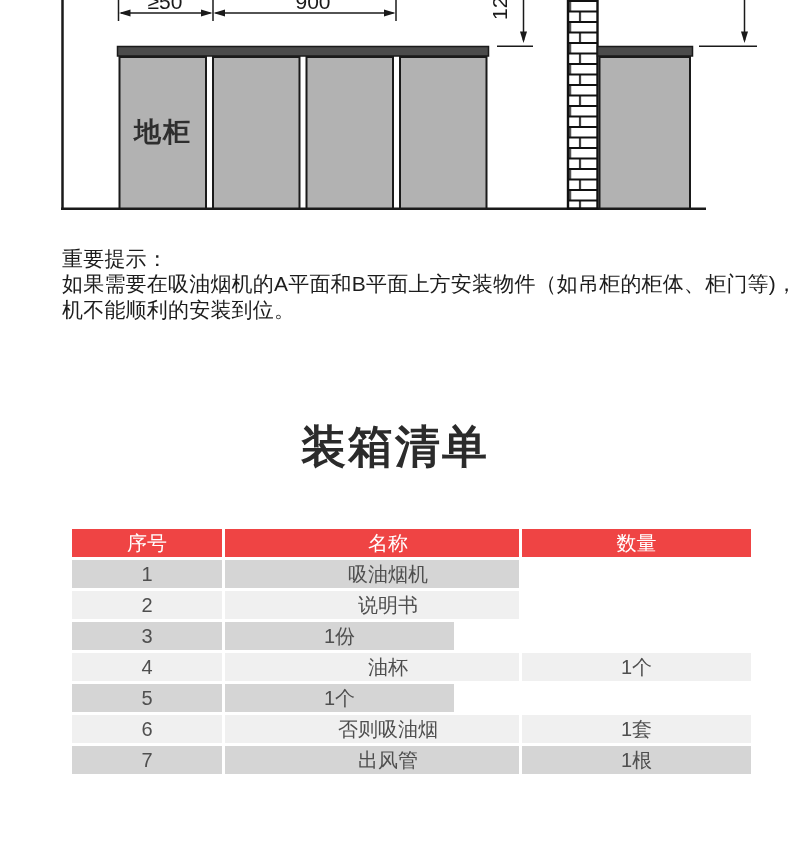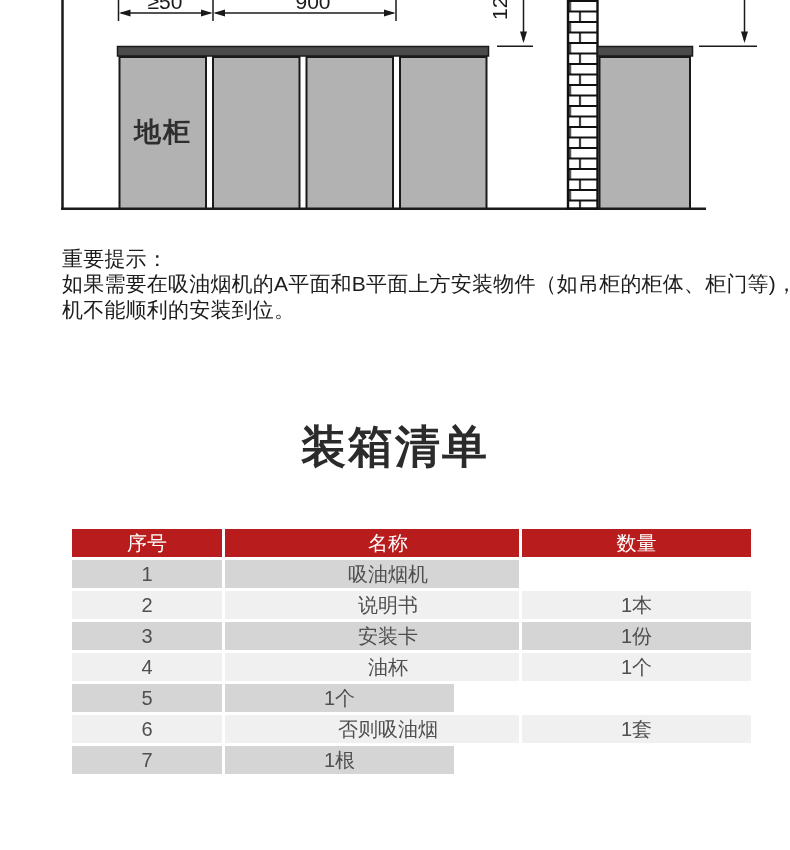--- a/index.html
+++ b/index.html
@@ -41,7 +41,7 @@
   .c1{width:150px;flex:none;}
   .c2{width:262px;flex:none;padding-left:32px;}
   .c3{width:229px;flex:none;}
-  .head .plist-cell{background:#b91c1c;color:#ffffff;text-align:center;}
+  .head .plist-cell{background:#ef4444;color:#ffffff;text-align:center;}
   .row-odd  .plist-cell{background:#d5d5d5;color:#4f4f4f;}
   .row-even .plist-cell{background:#f0f0f0;color:#4f4f4f;}
 </style>

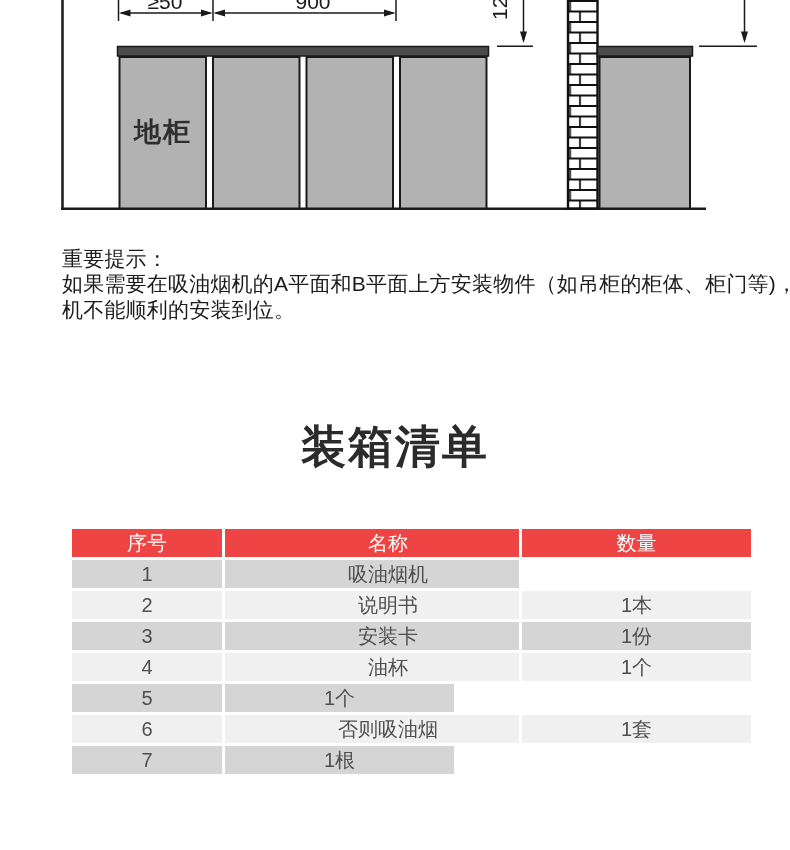--- a/index.html
+++ b/index.html
@@ -126,7 +126,6 @@
     <div class="plist-row row-even">
       <div class="plist-cell c1">2</div>
       <div class="plist-cell c2">说明书</div>
-      <div class="plist-cell c3">1本</div>
     </div>
     <div class="plist-row row-odd">
       <div class="plist-cell c1">3</div>

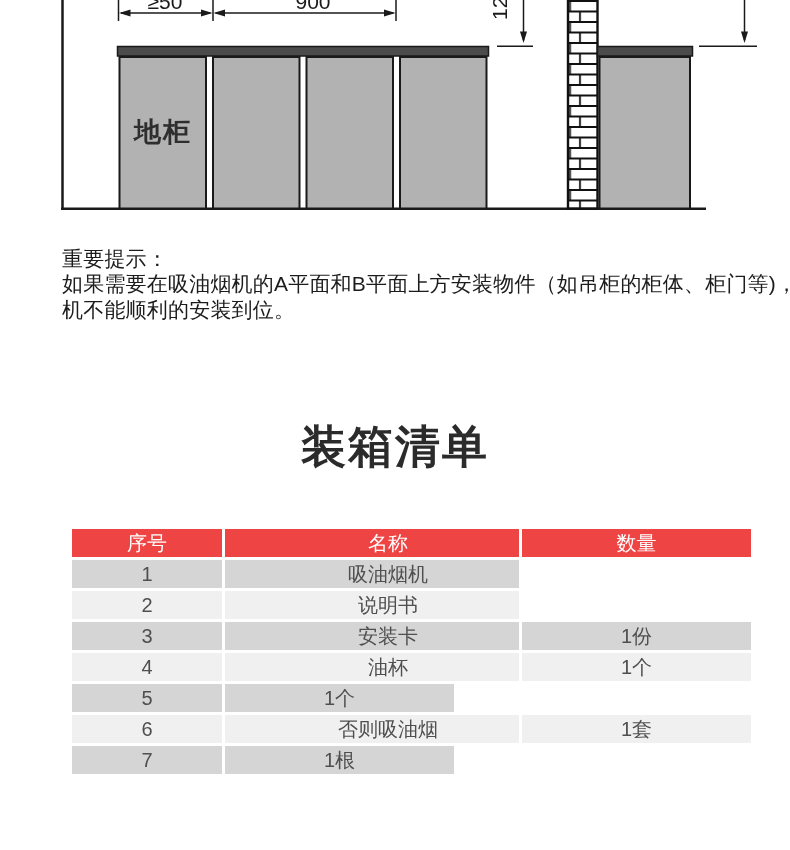--- a/index.html
+++ b/index.html
@@ -129,7 +129,6 @@
     </div>
     <div class="plist-row row-odd">
       <div class="plist-cell c1">3</div>
-      <div class="plist-cell c2">安装卡</div>
       <div class="plist-cell c3">1份</div>
     </div>
     <div class="plist-row row-even">

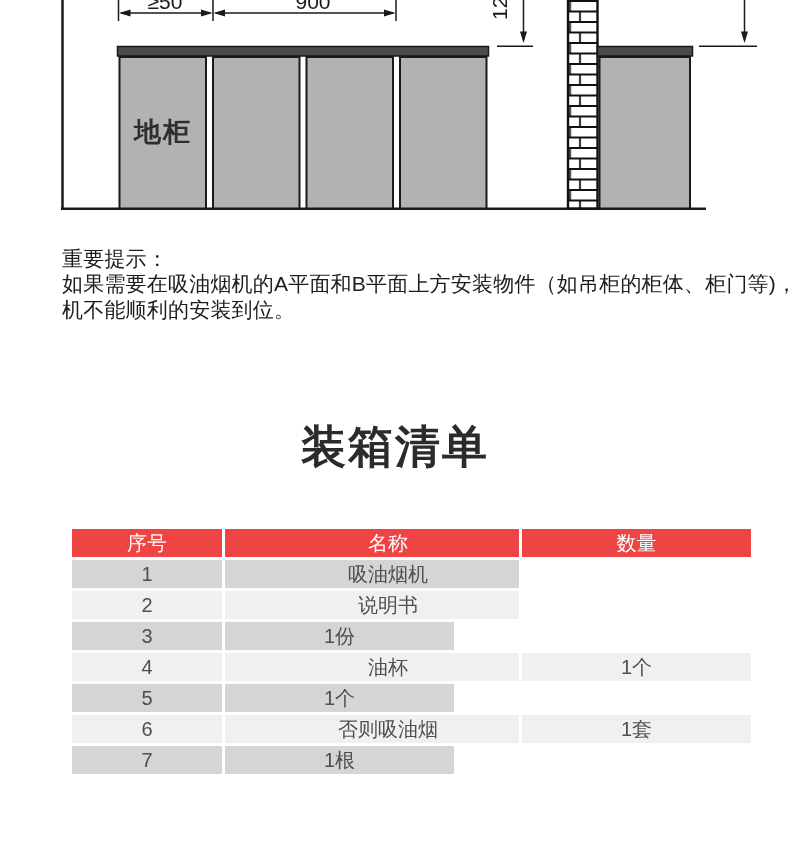--- a/index.html
+++ b/index.html
@@ -147,6 +147,7 @@
     </div>
     <div class="plist-row row-odd">
       <div class="plist-cell c1">7</div>
+      <div class="plist-cell c2">出风管</div>
       <div class="plist-cell c3">1根</div>
     </div>
   </div>

